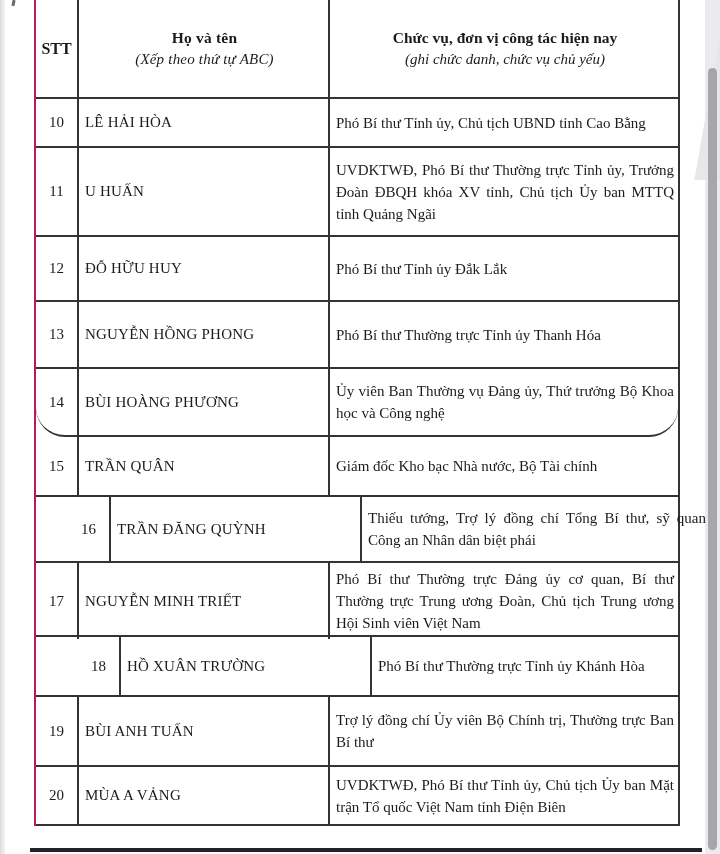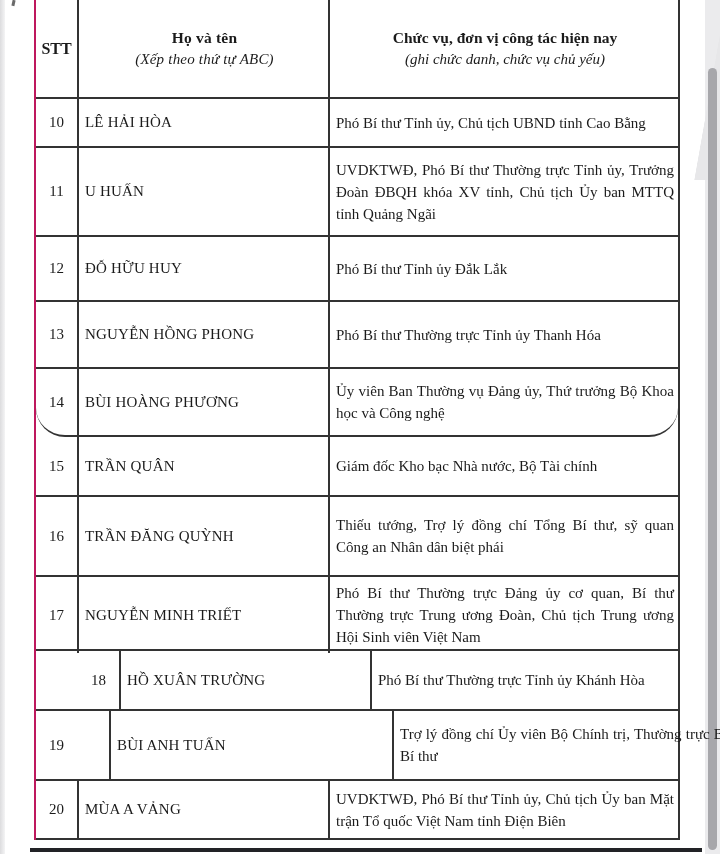--- a/index.html
+++ b/index.html
@@ -148,7 +148,7 @@
       <span>Giám đốc Kho bạc Nhà nước, Bộ Tài chính</span>
     </div>
   </div>
-      <div class="t-row" style="height: 80px;">
+      <div class="t-row" style="height: 66px; padding-left: 32px;">
     <div class="cell-stt">16</div>
     <div class="cell-name">TRẦN ĐĂNG QUỲNH</div>
     <div class="cell-pos">

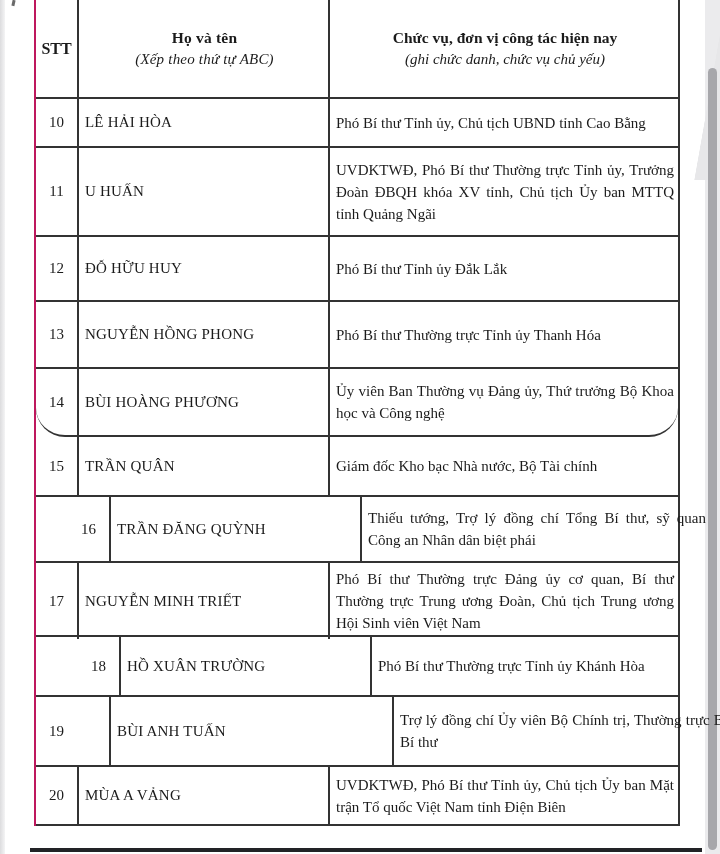--- a/index.html
+++ b/index.html
@@ -169,7 +169,7 @@
       <span>Phó Bí thư Thường trực Tỉnh ủy Khánh Hòa</span>
     </div>
   </div>
-      <div class="t-row" style="height: 70px; gap: 32px;">
+      <div class="t-row" style="height: 70px;">
     <div class="cell-stt">19</div>
     <div class="cell-name">BÙI ANH TUẤN</div>
     <div class="cell-pos">

